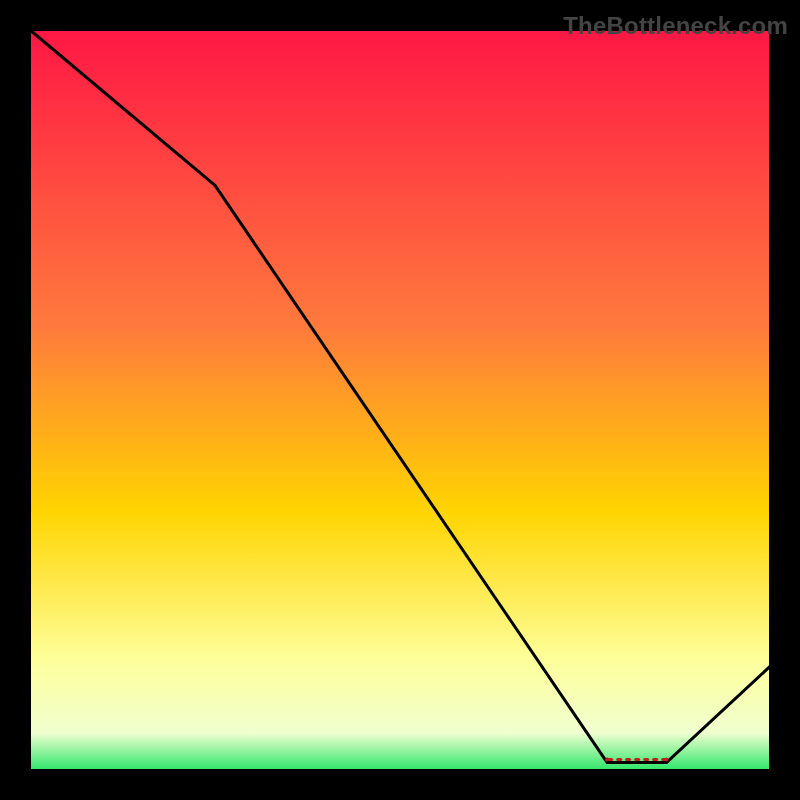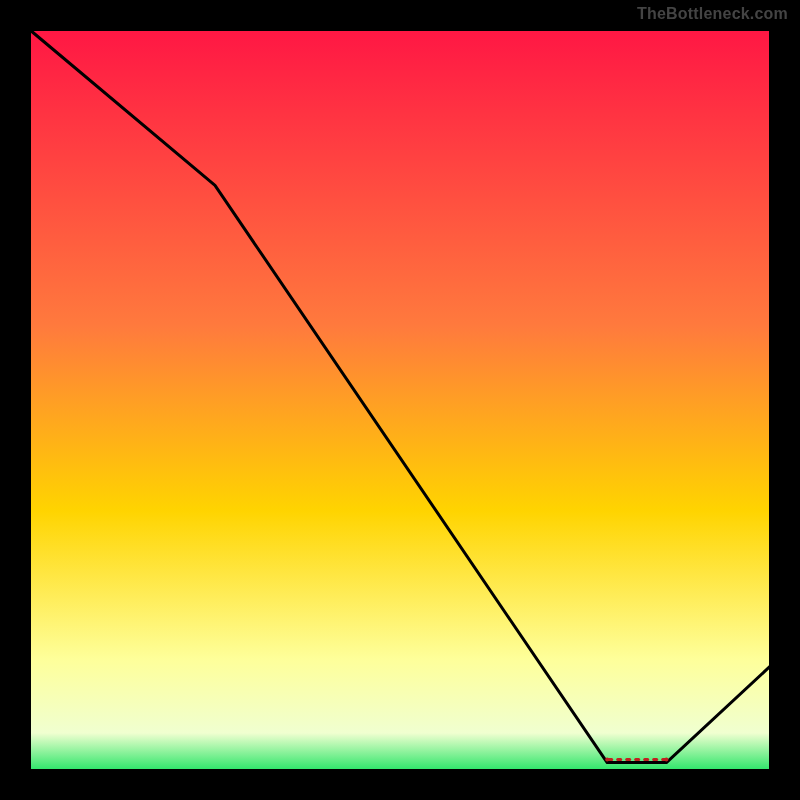--- a/index.html
+++ b/index.html
@@ -19,10 +19,10 @@
   }
   .watermark {
     position: absolute;
-    top: 5px;
+    top: 12px;
     right: 12px;
     color: #444;
-    font-size: 16px;
+    font-size: 24px;
     font-weight: 600;
     letter-spacing: 0.2px;
     user-select: none;

